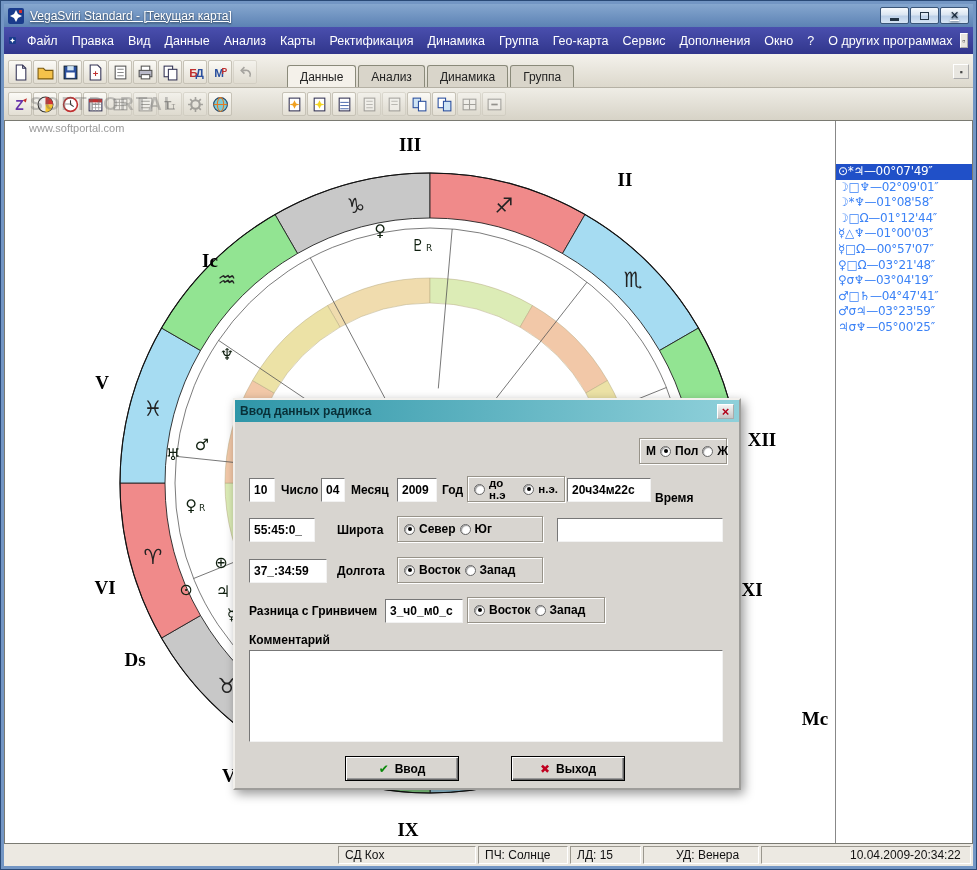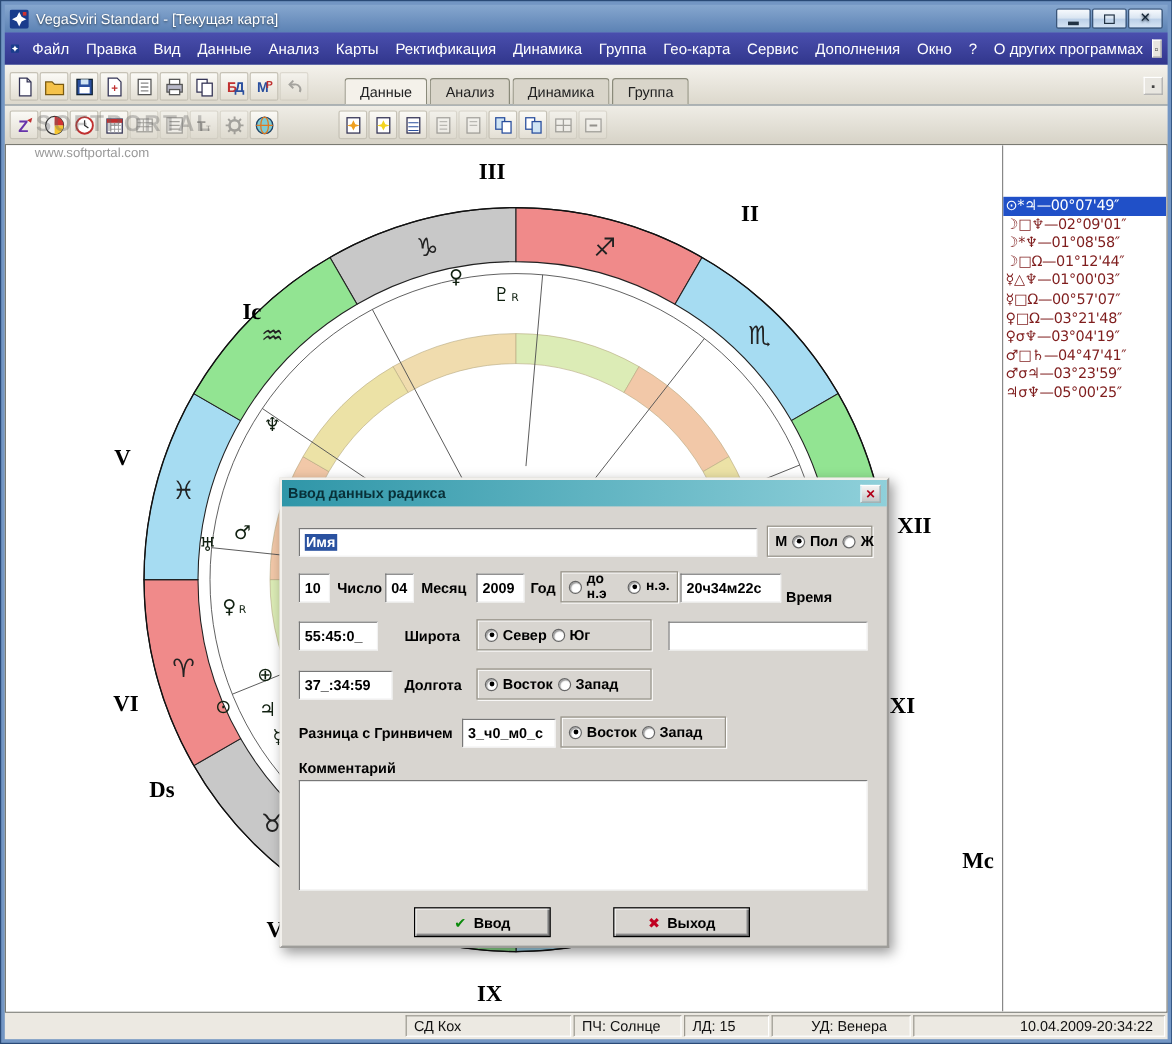--- a/index.html
+++ b/index.html
@@ -8,7 +8,7 @@
           padding:3px;display:flex;flex-direction:column;font-family:"Liberation Sans",sans-serif;}
   
   .titlebar{height:23px;display:flex;align-items:center;gap:6px;padding:0 4px;color:#fff;
-            font-size:12px;text-shadow:0 1px 2px #234;background:linear-gradient(#86a7cf,#5c82b4);}
+            font-size:12px;text-shadow:0 1px 2px #234;background:linear-gradient(#86a7cf,#5c82b4);text-decoration:underline;}
   .app-icon{width:16px;height:16px;flex:0 0 auto;}
   .win-controls{margin-left:auto;display:flex;gap:1px;}
   .win-btn{width:29px;height:17px;border:1px solid #3a5578;border-radius:2px;

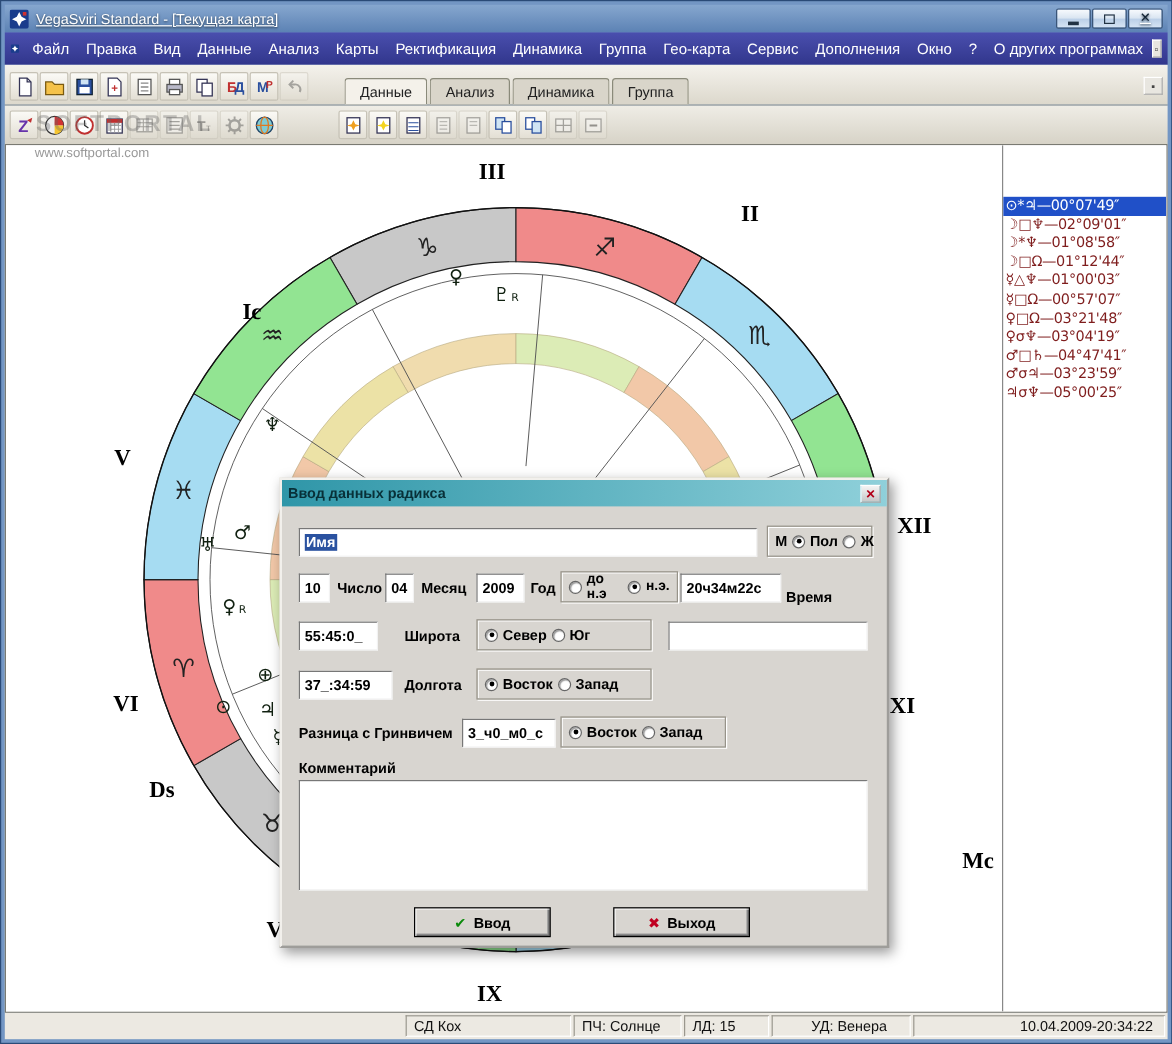--- a/index.html
+++ b/index.html
@@ -64,7 +64,7 @@
   
   .aspects-panel{width:137px;border-left:1px solid #888;background:#fff;padding-top:10px;
                  font-family:"DejaVu Sans",sans-serif;font-size:12px;overflow:hidden;}
-  .aspect-row{height:15.6px;line-height:15.6px;padding:0 2px;color:#7f1d1d;white-space:nowrap;letter-spacing:-0.3px;}
+  .aspect-row{height:15.6px;line-height:15.6px;padding:0 2px;color:#3b82f6;white-space:nowrap;letter-spacing:-0.3px;}
   .aspect-row.selected{background:#2050c8;color:#fff;margin-top:33px;}
   
   .statusbar{height:22px;background:#ece9e2;display:flex;gap:2px;padding:2px;font-size:12px;color:#111;}

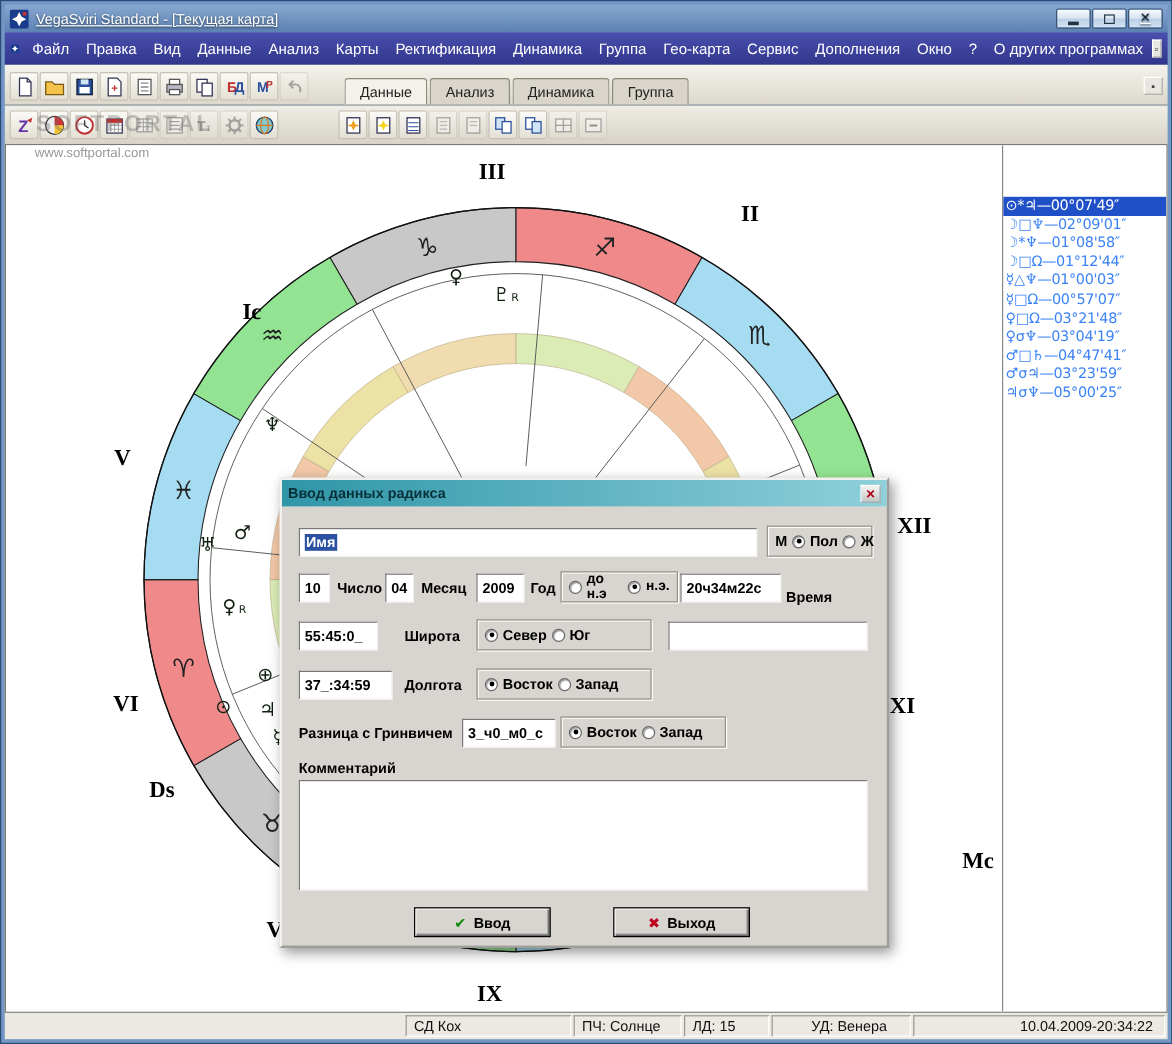--- a/index.html
+++ b/index.html
@@ -474,9 +474,6 @@
       </div>
       <div class="dlg-body">
 
-        <div class="field" style="left:14px;top:18px;width:382px">
-          <span class="sel-text">Имя</span>
-        </div>
         <div class="grp" style="left:404px;top:16px;width:88px">
           <span>М</span>
           <span class="radio sel"></span>

